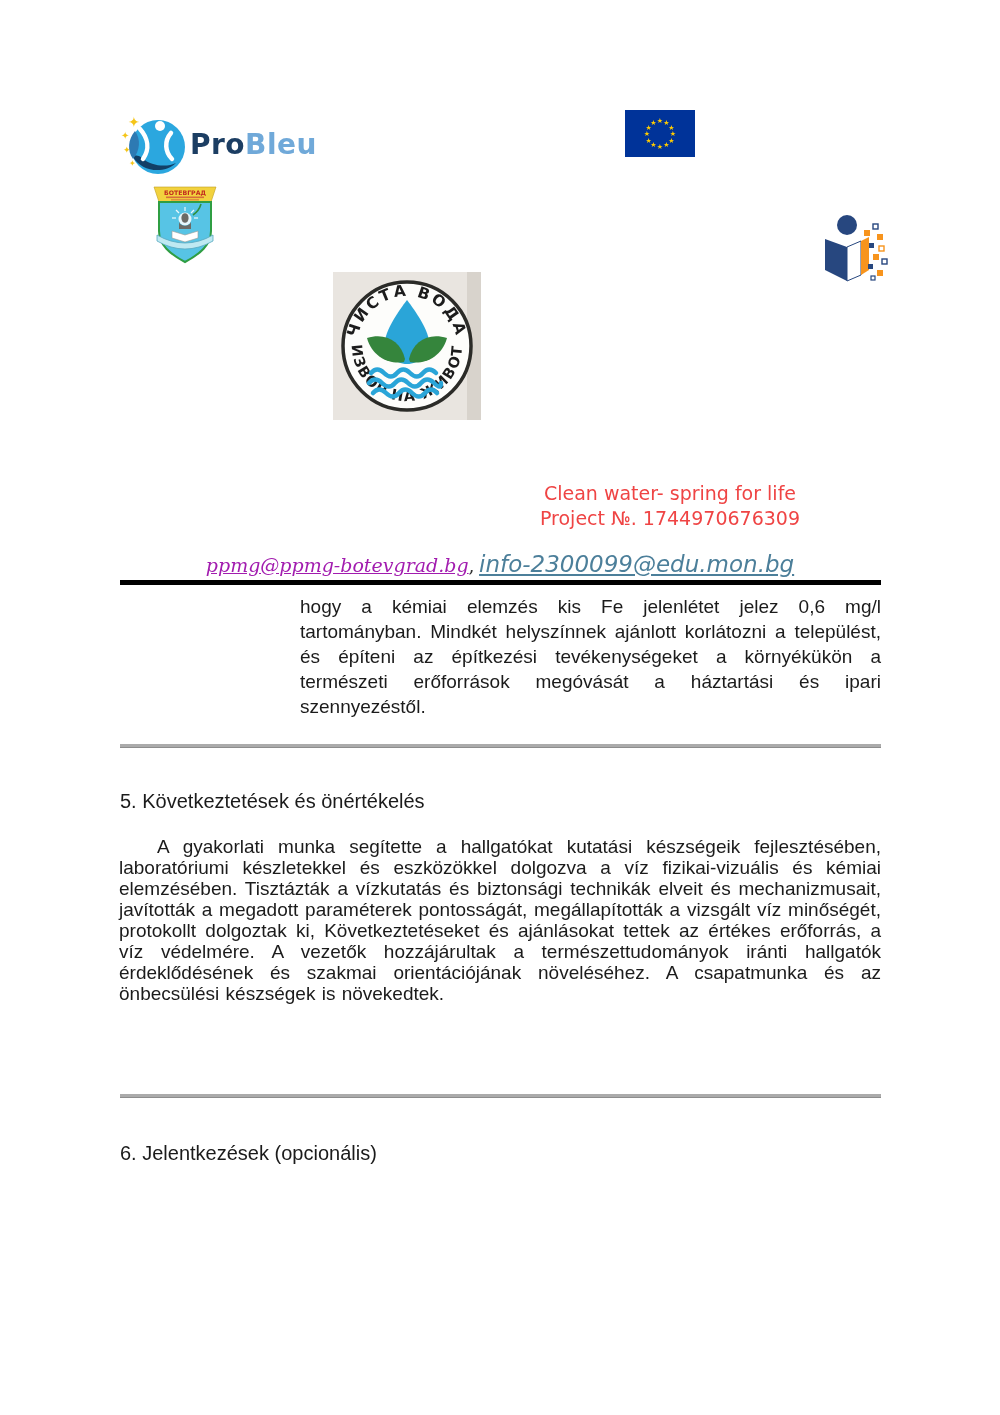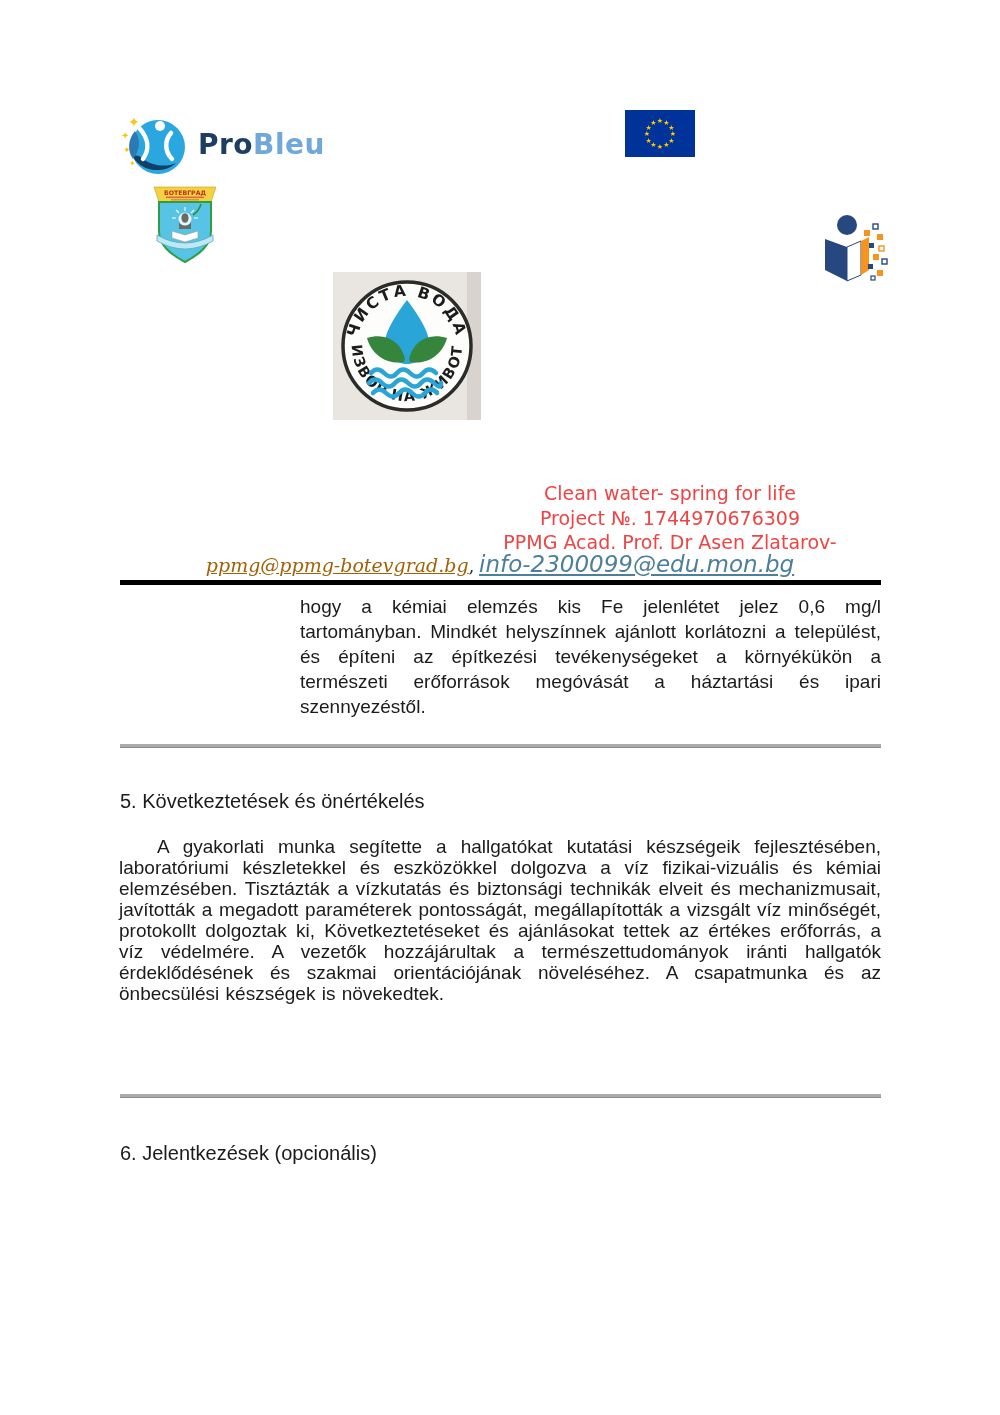--- a/index.html
+++ b/index.html
@@ -12,7 +12,7 @@
 
   
   .probleu{left:116px;top:104px;width:220px;height:80px;display:flex;align-items:center;}
-  .probleu-text{font-family:"DejaVu Sans",sans-serif;font-weight:bold;font-size:28px;letter-spacing:.5px;margin-left:12px;}
+  .probleu-text{font-family:"DejaVu Sans",sans-serif;font-weight:bold;font-size:28px;letter-spacing:.5px;margin-left:4px;}
 
   
   .eu-block{left:625px;top:110px;display:flex;align-items:center;}

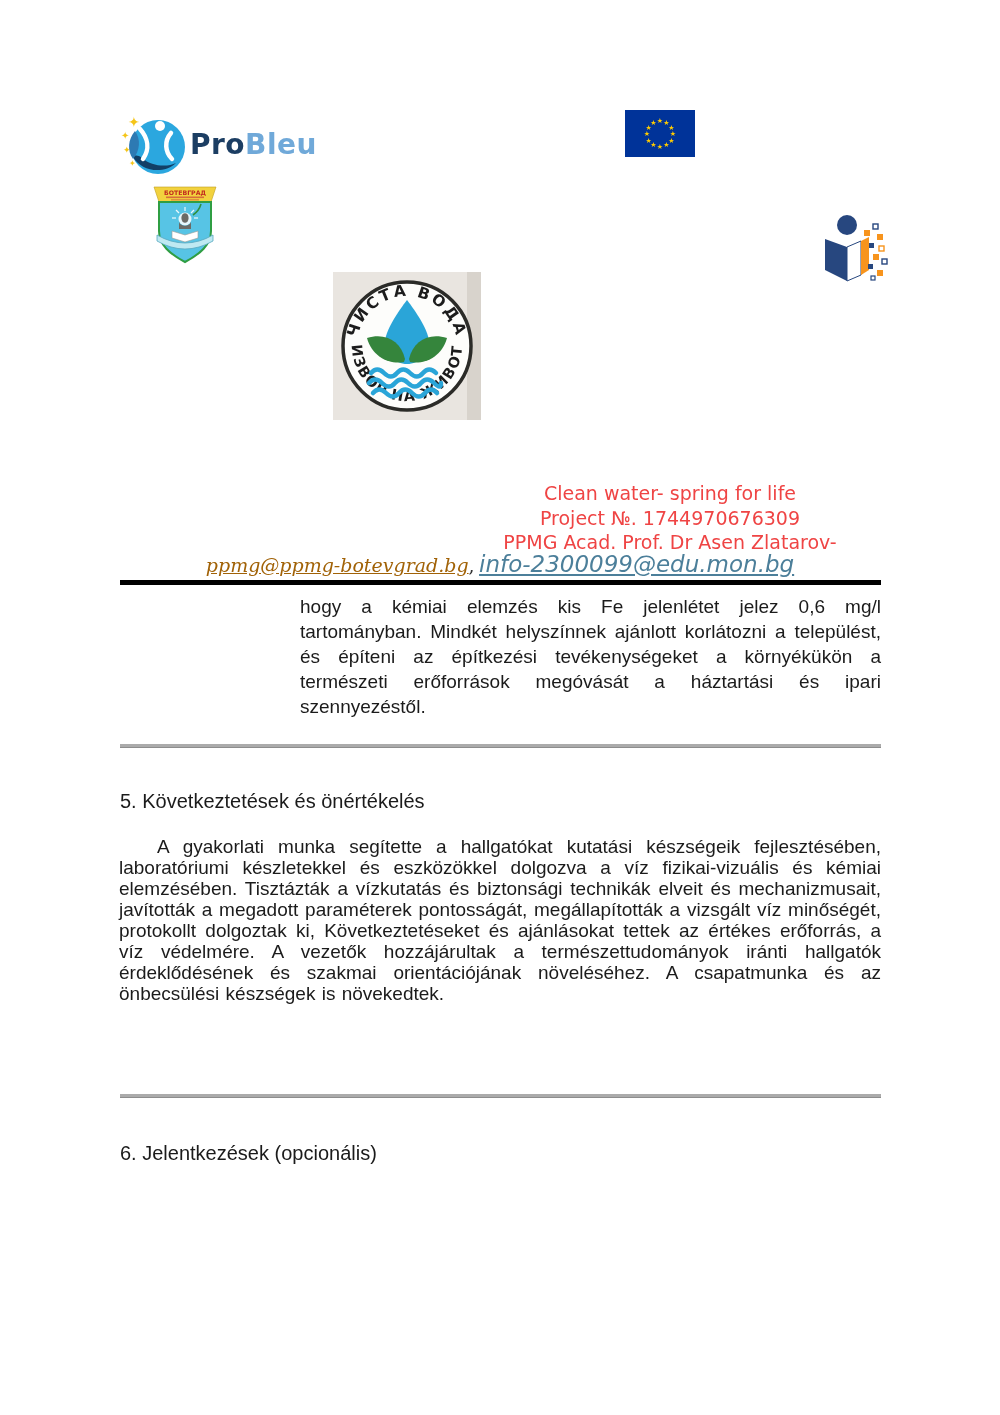--- a/index.html
+++ b/index.html
@@ -149,7 +149,6 @@
   <div class="abs title-block">
     <div>Clean water- spring for life</div>
     <div>Project №. 1744970676309</div>
-    <div>PPMG Acad. Prof. Dr Asen Zlatarov-</div>
   </div>
   <div class="abs email-line">
     <a class="email-serif" style="color:#a16207">ppmg@ppmg-botevgrad.bg</a><span class="email-sep">,</span>

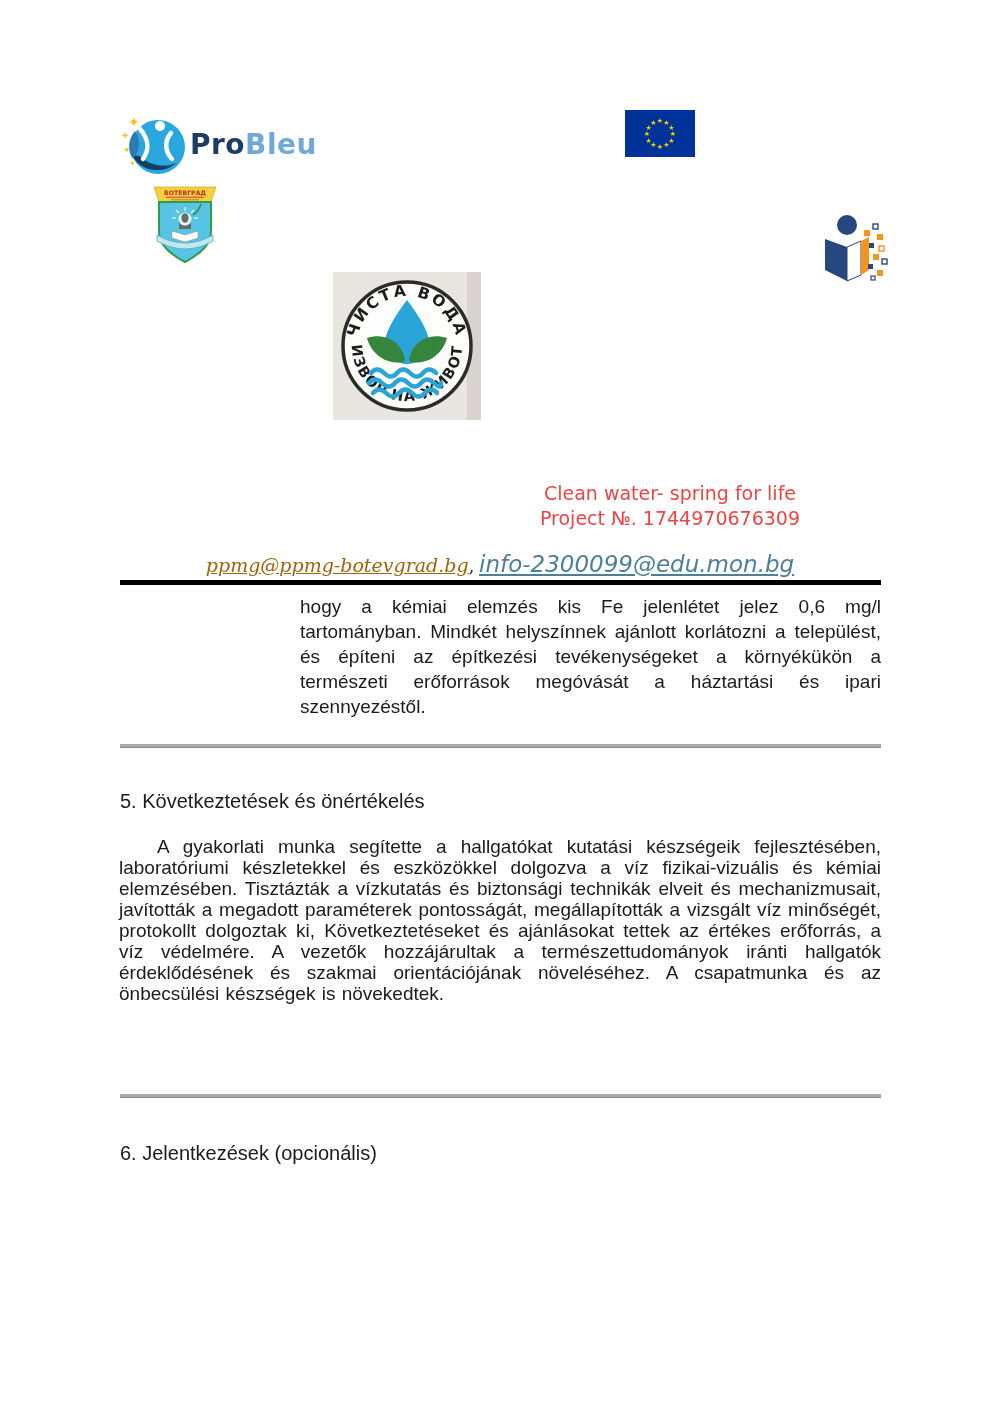--- a/index.html
+++ b/index.html
@@ -151,7 +151,7 @@
     <div>Project №. 1744970676309</div>
   </div>
   <div class="abs email-line">
-    <a class="email-serif" style="color:#a16207">ppmg@ppmg-botevgrad.bg</a><span class="email-sep">,</span>
+    <a class="email-serif" style="color:#a21caf">ppmg@ppmg-botevgrad.bg</a><span class="email-sep">,</span>
     <a class="email-sans" style="color:#4c7f9a">info-2300099@edu.mon.bg</a>
   </div>
 

